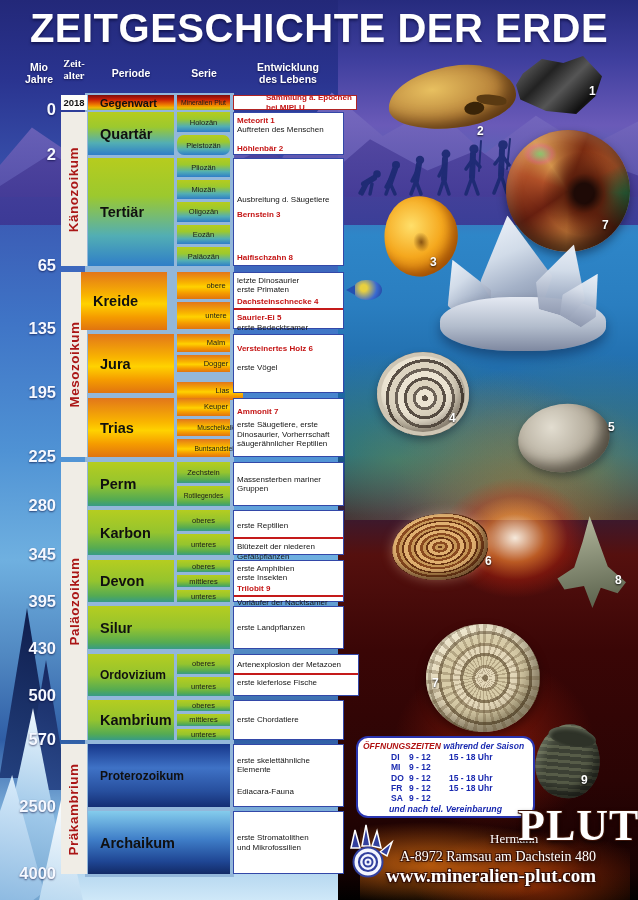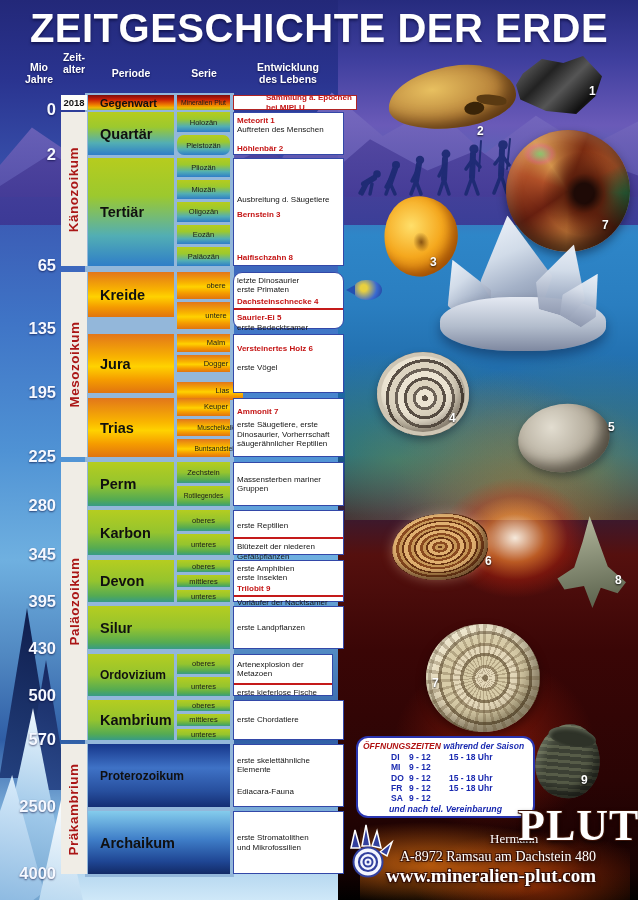--- a/index.html
+++ b/index.html
@@ -173,7 +173,7 @@
   <div class="abs title">ZEITGESCHICHTE DER ERDE</div>
   <div class="abs hdr" style="left:18px;top:62px;width:42px;">Mio
 Jahre</div>
-  <div class="abs hdr" style="left:58px;top:52px;width:32px;">Zeit-
+  <div class="abs hdr" style="left:58px;top:58px;width:32px;font-family:Liberation Serif, serif;">Zeit-
 alter</div>
   <div class="abs hdr" style="left:95px;top:68px;width:72px;">Periode</div>
   <div class="abs hdr" style="left:178px;top:68px;width:52px;">Serie</div>

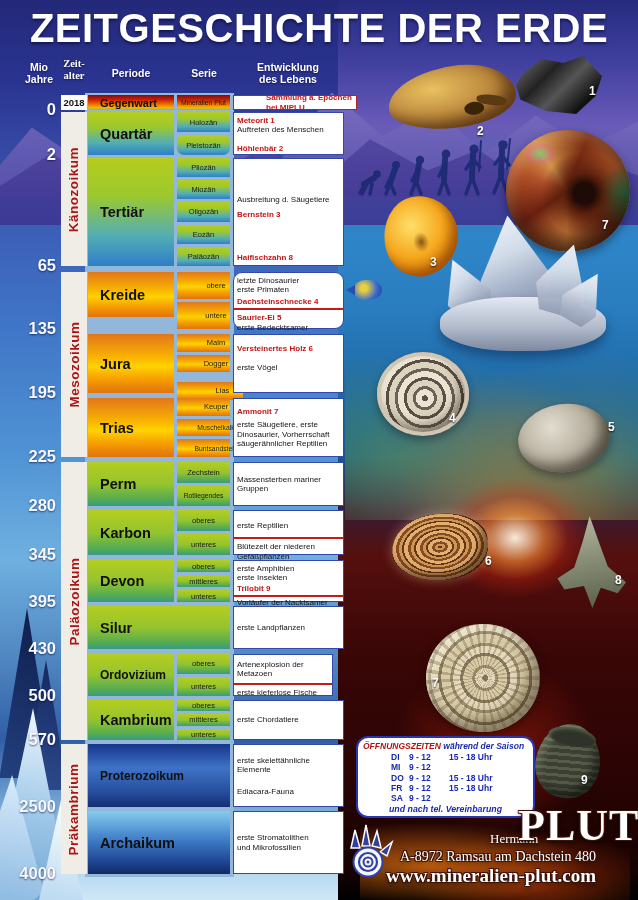--- a/index.html
+++ b/index.html
@@ -240,7 +240,7 @@
       <div class="cell per-name sch-orange" style="left: 88px; top: 272px; width: 86px; height: 45px;">Kreide</div>
       <div class="cell ser sch-orange" style="left: 177px; top: 272px; width: 53px; height: 27px;">obere</div>
       <div class="cell ser sch-orange" style="left: 177px; top: 302px; width: 53px; height: 27px;">untere</div>
-      <div class="cell dev" style="left: 233px; top: 272px; width: 111px; height: 57px; border-radius: 9px;">
+      <div class="cell dev" style="left: 233px; top: 272px; width: 111px; height: 57px;">
         <div class="dev-e" style="margin-top: 1px;">letzte Dinosaurier
 erste Primaten</div>
         <div class="dev-e rd" style="margin-top: 2px;">Dachsteinschnecke 4</div>

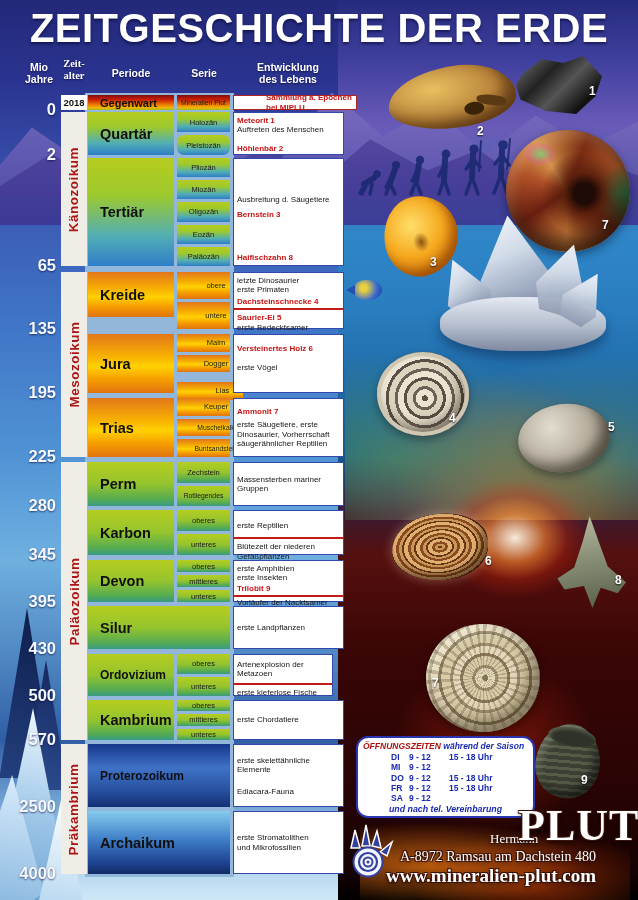--- a/index.html
+++ b/index.html
@@ -237,7 +237,7 @@
         <div class="dev-e rd" style="margin-top: 6px;">Bernstein 3</div>
         <div class="dev-e rd" style="margin-top: auto; margin-bottom: 1px;">Haifischzahn 8</div>
       </div>
-      <div class="cell per-name sch-orange" style="left: 88px; top: 272px; width: 86px; height: 45px;">Kreide</div>
+      <div class="cell per-name sch-orange" style="left: 81px; top: 272px; width: 86px; height: 58px;">Kreide</div>
       <div class="cell ser sch-orange" style="left: 177px; top: 272px; width: 53px; height: 27px;">obere</div>
       <div class="cell ser sch-orange" style="left: 177px; top: 302px; width: 53px; height: 27px;">untere</div>
       <div class="cell dev" style="left: 233px; top: 272px; width: 111px; height: 57px;">

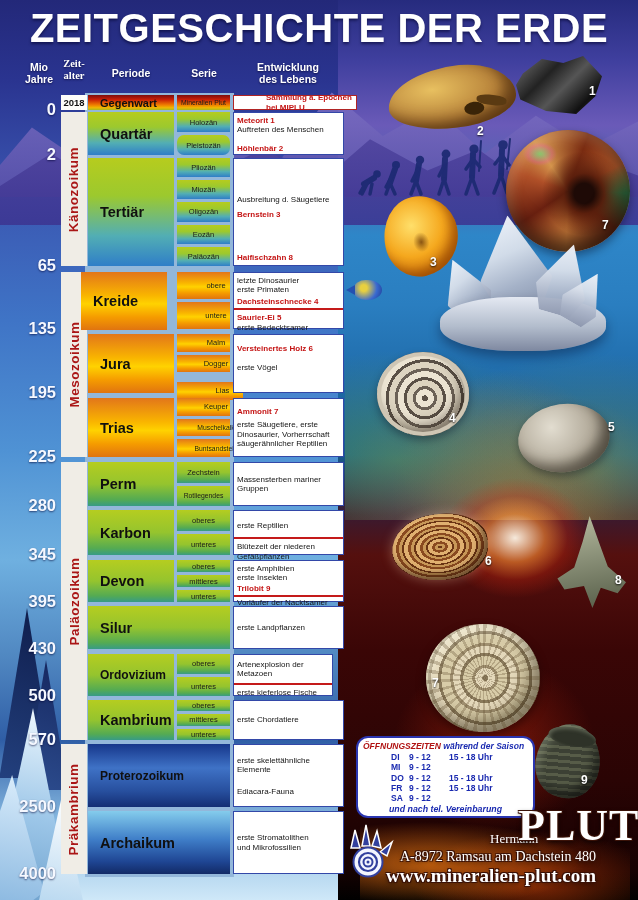--- a/index.html
+++ b/index.html
@@ -296,7 +296,7 @@
       <div class="cell per-name sch-green per-xs" style="left: 88px; top: 654px; width: 86px; height: 42px;">Ordovizium</div>
       <div class="cell ser sch-green" style="left: 177px; top: 654px; width: 53px; height: 19.5px;">oberes</div>
       <div class="cell ser sch-green" style="left: 177px; top: 676.5px; width: 53px; height: 19.5px;">unteres</div>
-      <div class="cell dev" style="left: 233px; top: 654px; width: 100px; height: 42px;">
+      <div class="cell dev" style="left: 233px; top: 654px; width: 126px; height: 42px;">
         <div class="dev-e" style="margin-top: 3px;">Artenexplosion der Metazoen</div>
         <div class="dev-sep" style="margin-top: 4px;"></div>
         <div class="dev-e" style="margin-top: 3px;">erste kieferlose Fische</div>

